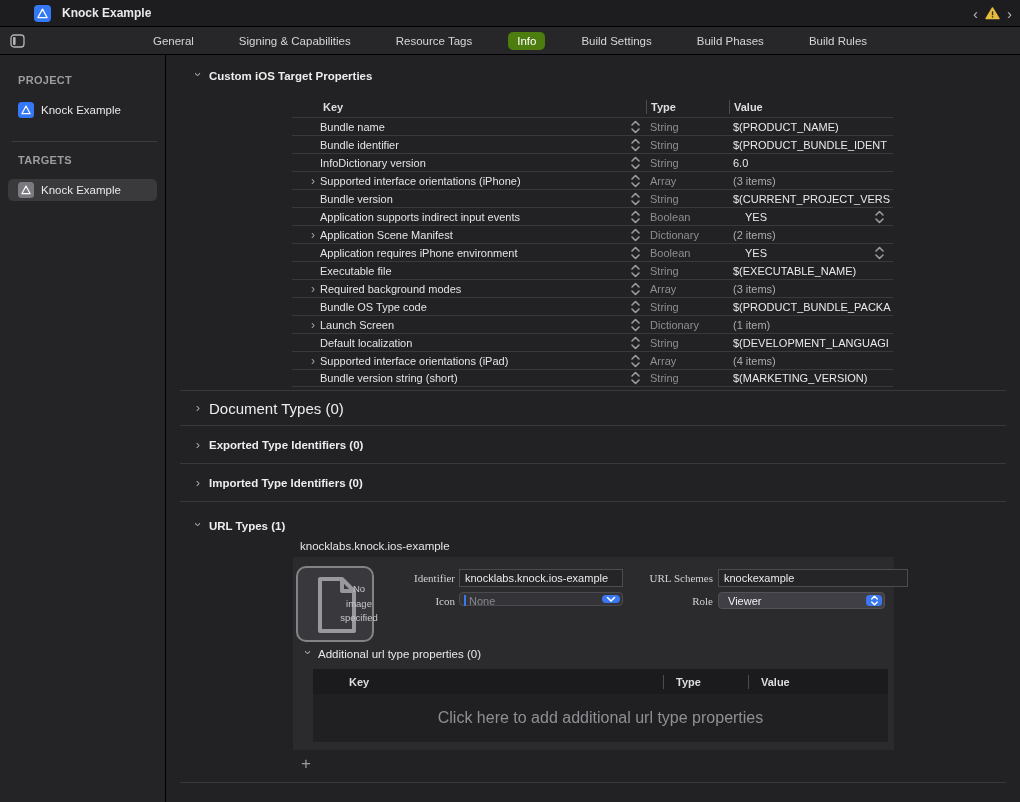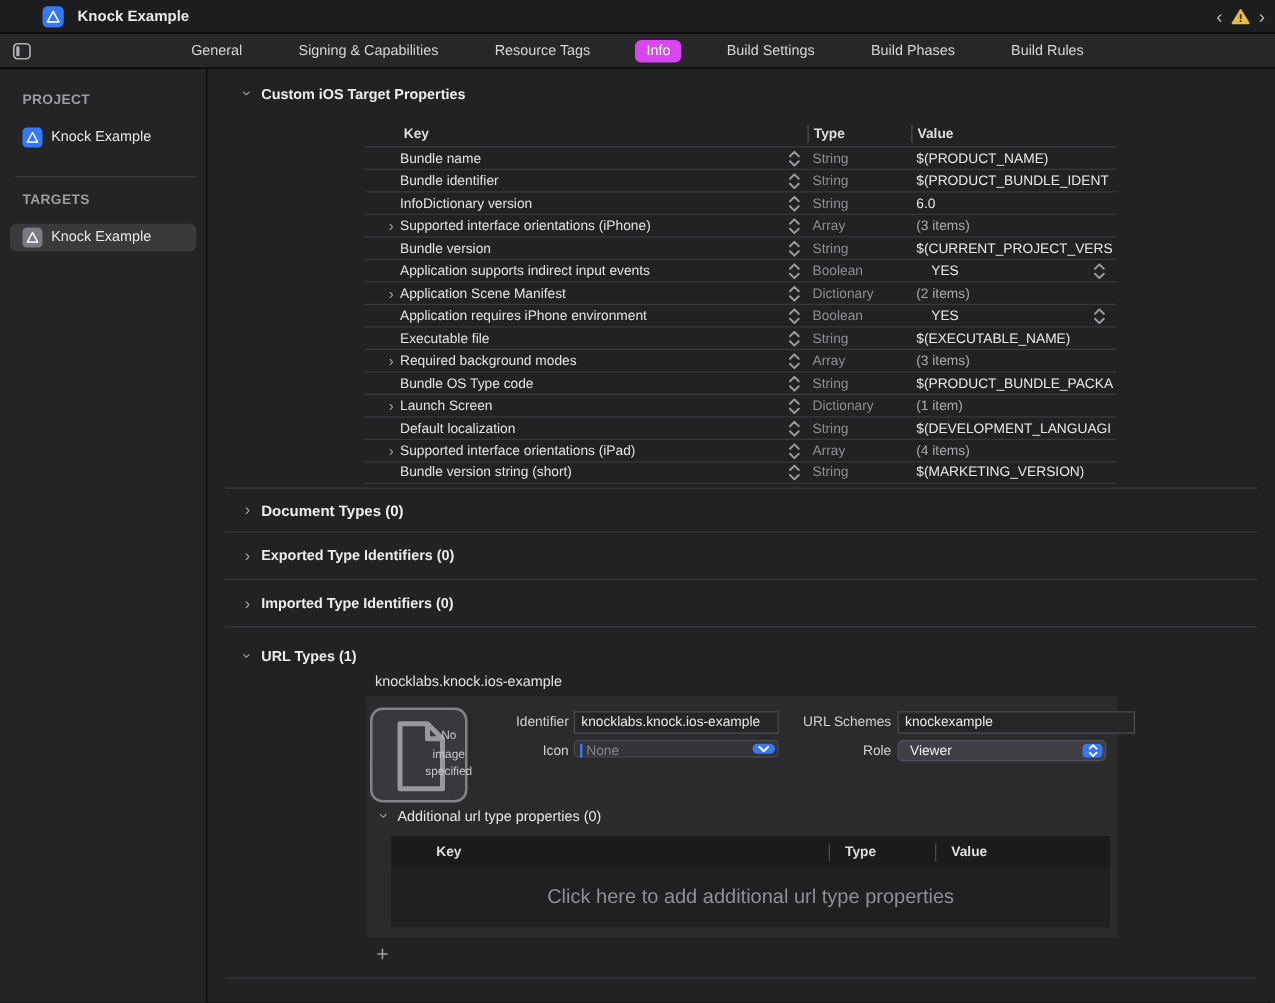--- a/index.html
+++ b/index.html
@@ -24,7 +24,7 @@
   .sidebar-toggle{position:absolute;left:10px;top:7px;width:15px;height:14px;}
   .tabstrip{display:flex;align-items:center;gap:27px;}
   .tab{color:#d6d6d9;font-size:11.5px;padding:3px 9px;border-radius:5px;cursor:default;white-space:nowrap;}
-  .tab.active{background:#d946ef;color:#fff;}
+  .tab.active{background:#4d7c0f;color:#fff;}
   
   .content{display:flex;height:747px;}
   .sidebar{width:166px;background:#242427;border-right:1px solid #000;padding-top:19px;flex:0 0 auto;}

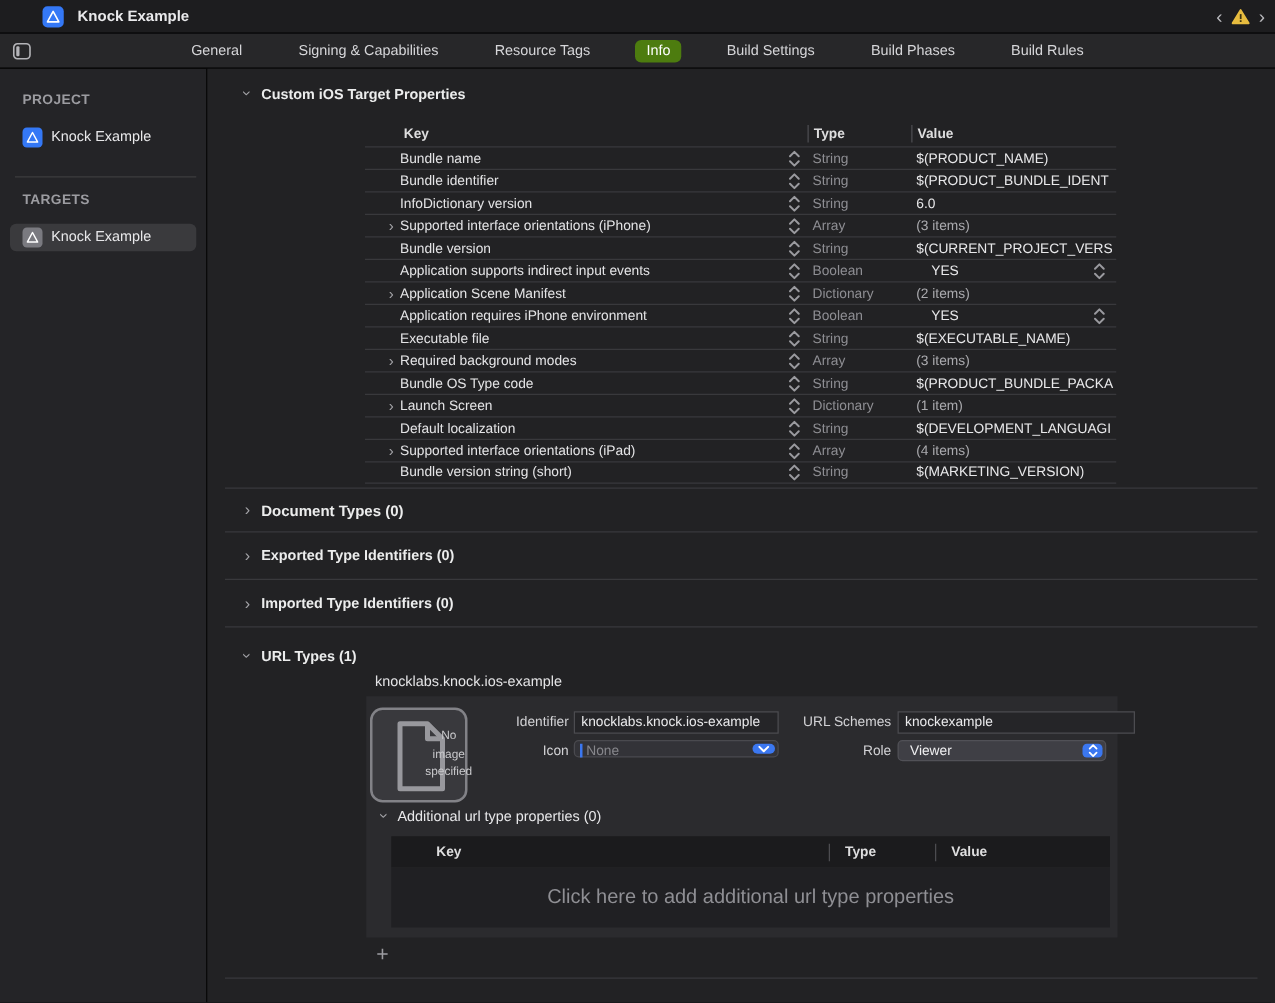--- a/index.html
+++ b/index.html
@@ -423,7 +423,7 @@
       <div class="collapse-wrap">
           <div class="collapse-row">
     <span class="chev">›</span>
-    <span class="t sec-label" style="font-weight:bold;font-size:12px;color:#eceded;">Document Types (0)</span>
+    <span class="t sec-label" style="font-weight:normal;font-size:15px;color:#eceded;">Document Types (0)</span>
   </div>
           <div class="collapse-row">
     <span class="chev">›</span>

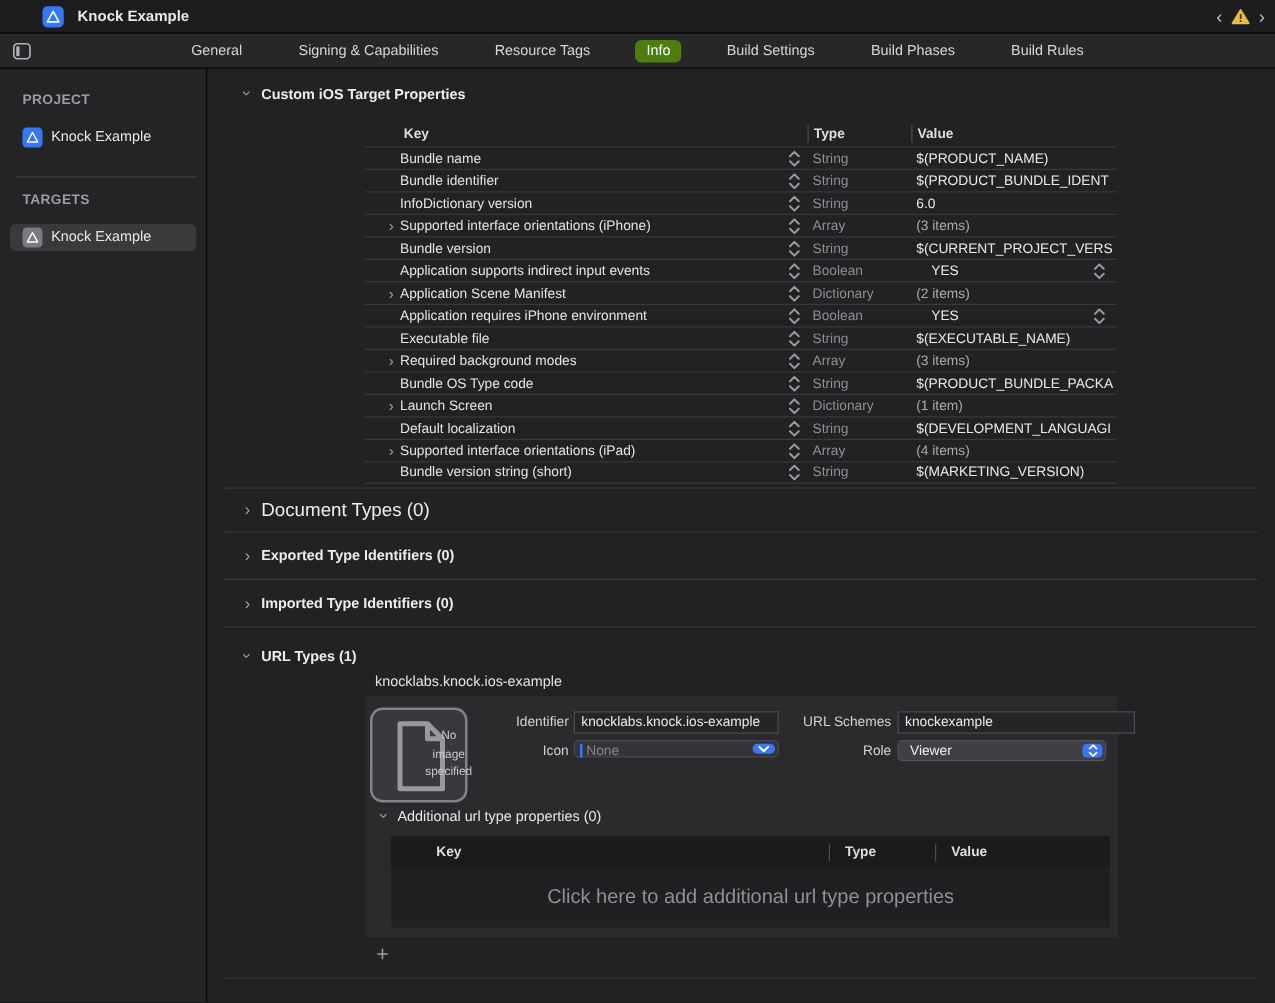--- a/index.html
+++ b/index.html
@@ -78,7 +78,7 @@
     border-radius:10px;background:#39393d;display:flex;align-items:center;justify-content:center;position:absolute;padding-left:48px;}
   .imgwell .doc{position:absolute;left:17px;top:8px;}
   .noimg{position:relative;z-index:2;text-align:center;color:#c9c9cc;font-size:9.5px;line-height:1.55;}
-  .flabel{position:absolute;height:18px;line-height:18px;text-align:right;color:#d2d2d5;}
+  .flabel{position:absolute;height:18px;line-height:18px;text-align:right;color:#d2d2d5;font-family:Liberation Serif, serif;}
   .tfield{position:absolute;height:18px;background:#252528;border:1px solid #4c4c50;
     color:#e9e9eb;font-size:11px;padding:0 5px;font-family:inherit;outline:none;}
   .combo{position:absolute;height:14px;background:#333338;border:1px solid #4a4a4f;border-radius:4px;}

